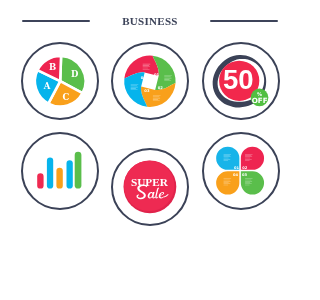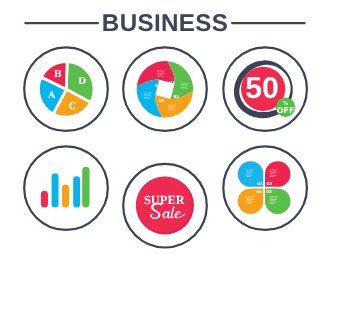--- a/index.html
+++ b/index.html
@@ -13,7 +13,7 @@
   .hdr .rule.l{left:22px;width:68px;}
   .hdr .rule.r{left:210px;width:68px;}
   .hdr .title{position:absolute;left:0;top:15px;width:300px;text-align:center;
-     font-family:Liberation Sans, sans-serif;font-weight:700;font-size:22px;
+     font-family:Liberation Serif, serif;font-weight:700;font-size:11px;
      letter-spacing:0.3px;color:#3d445a;line-height:12px;}
 
   

